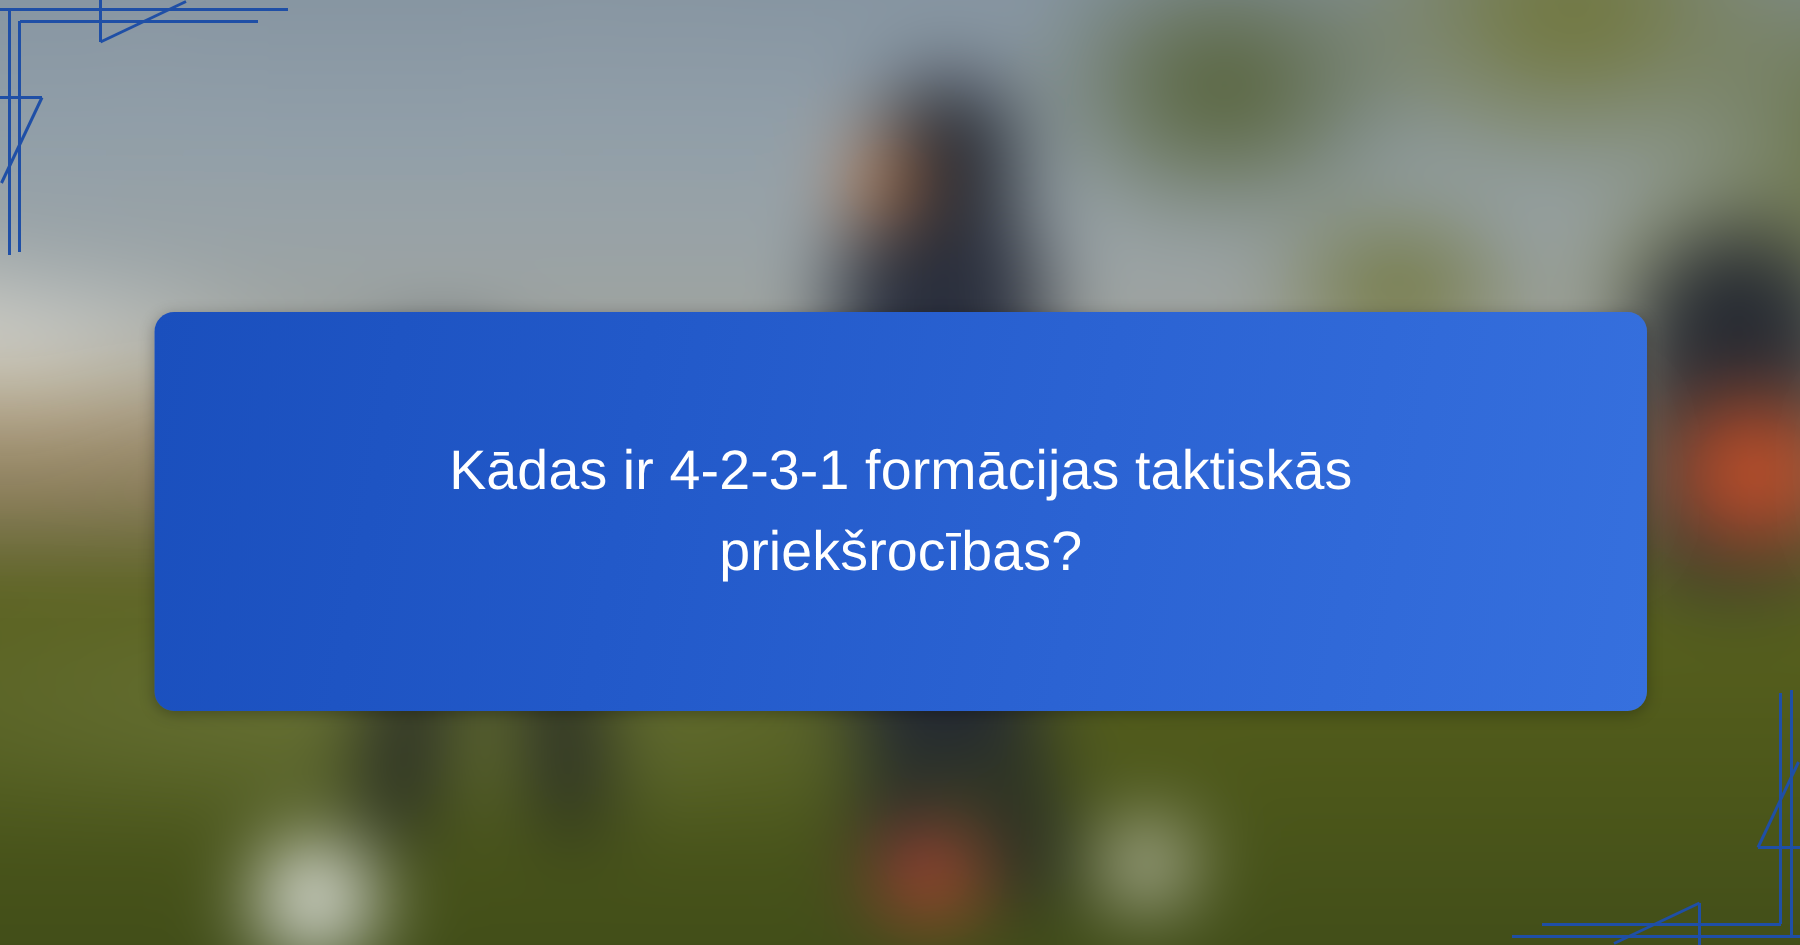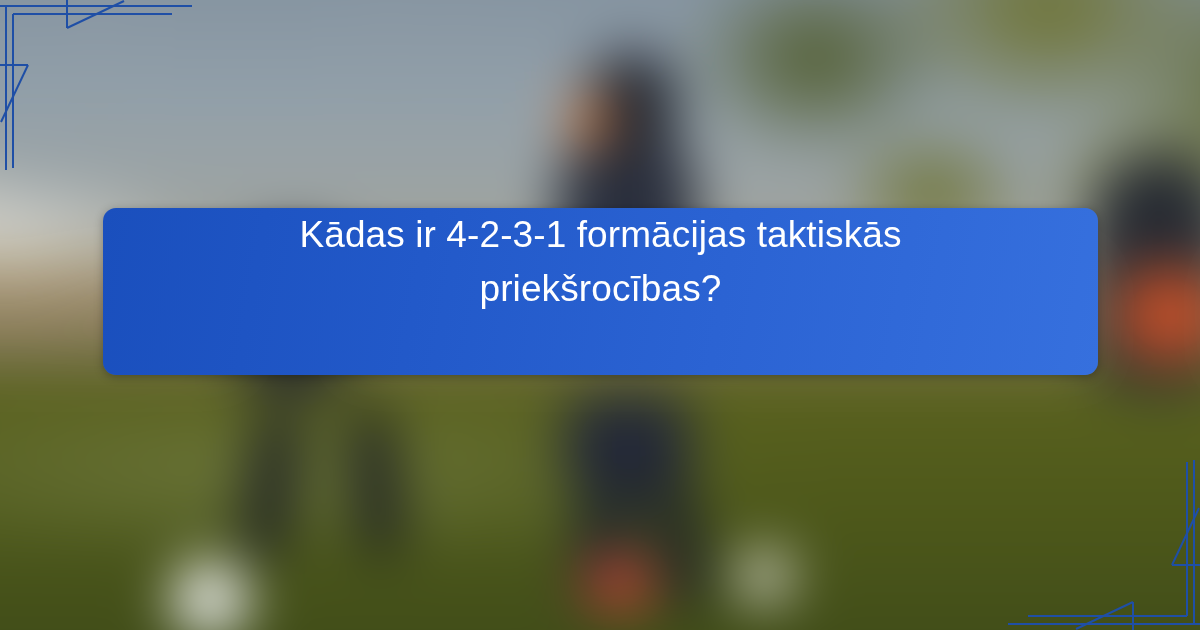--- a/index.html
+++ b/index.html
@@ -203,11 +203,12 @@
     left: 103px;
     top: 208px;
     width: 995px;
-    height: 167px;
+    height: 266px;
     border-radius: 13px;
     background: linear-gradient(100deg, #1a4fbd 0%, #2259c9 32%, #2b63d3 62%, #3670de 100%);
     box-shadow: 0 2px 10px rgba(0,0,0,0.28);
     display: flex;
+    align-items: center;
     justify-content: center;
   }
   #banner-text {

